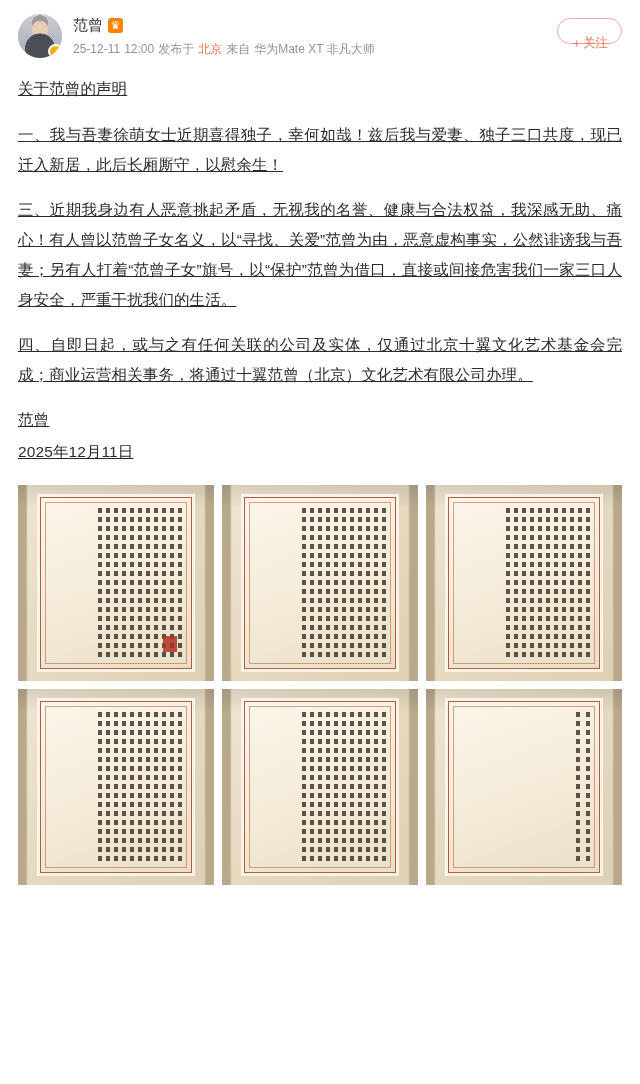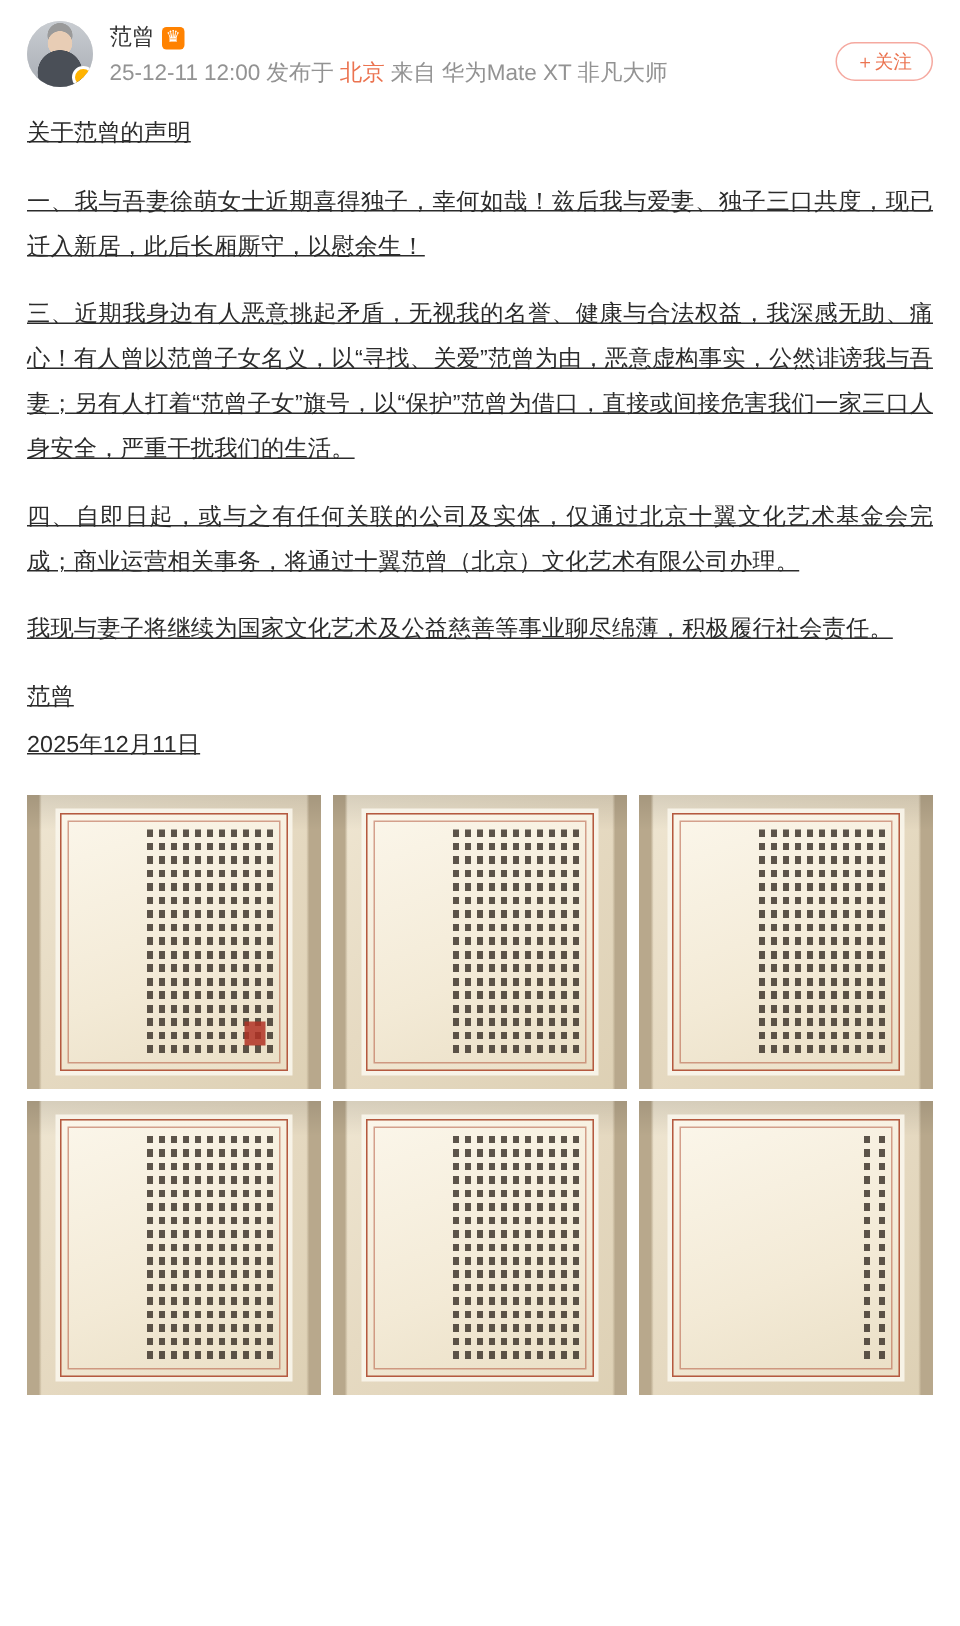--- a/index.html
+++ b/index.html
@@ -83,7 +83,7 @@
   }
   .meta-row {
     margin-top: 5px;
-    font-size: 15px;
+    font-size: 12px;
     color: #939393;
     line-height: 18px;
     white-space: nowrap;

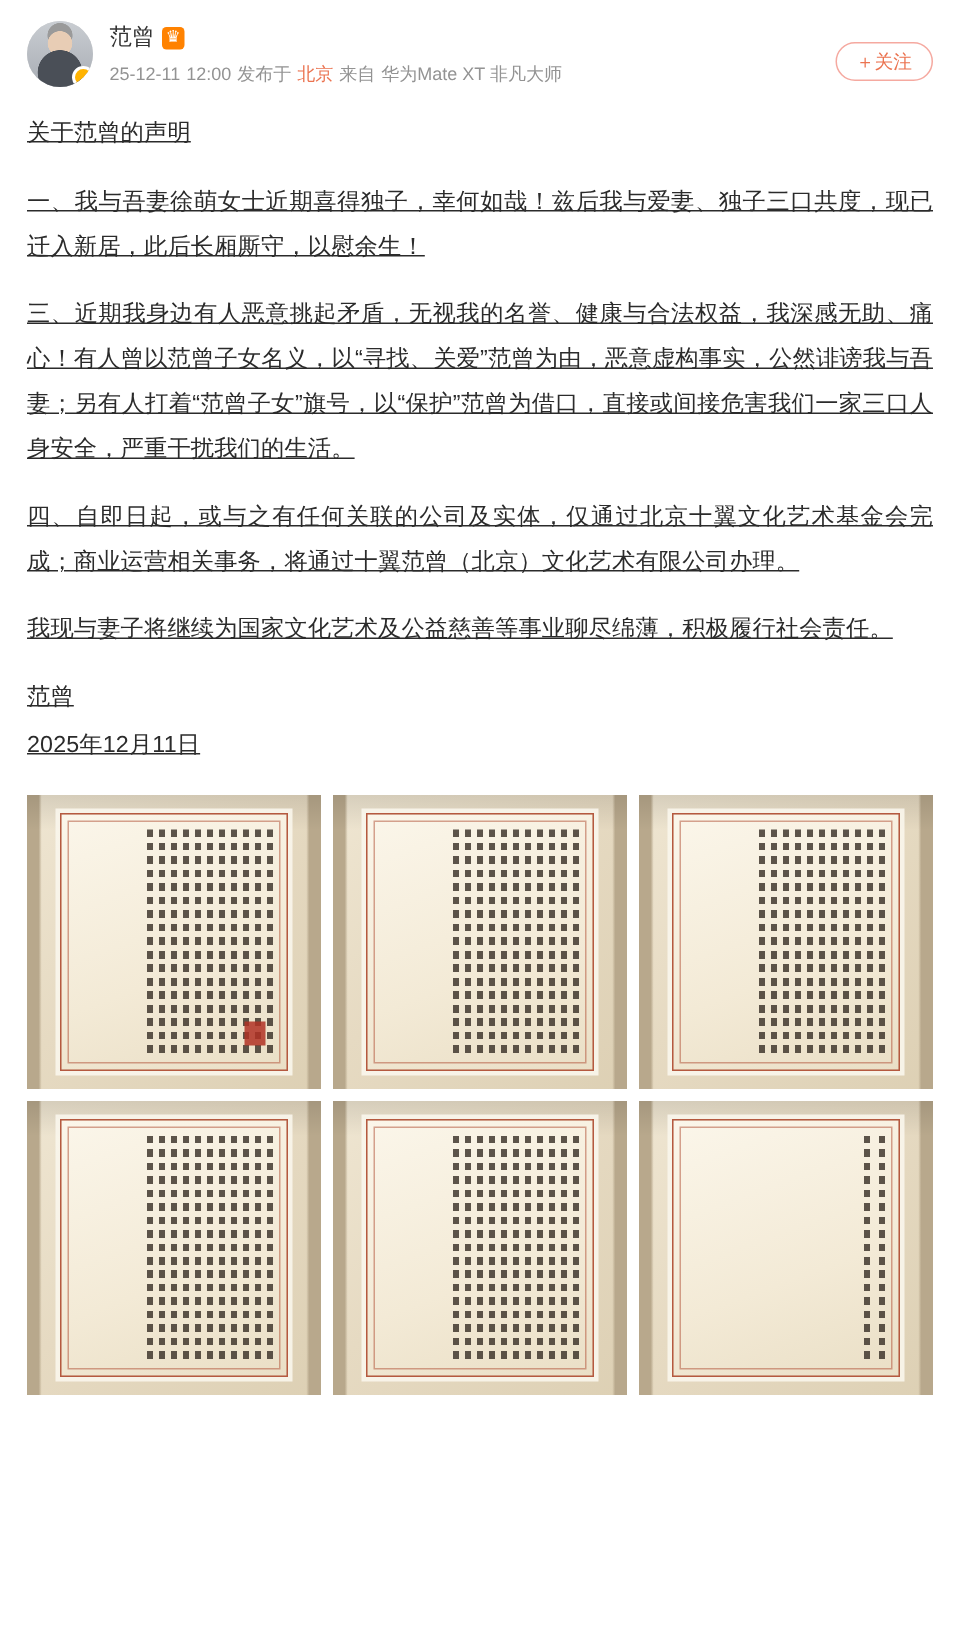--- a/index.html
+++ b/index.html
@@ -102,7 +102,7 @@
     right: 0;
     top: 4px;
     height: 26px;
-    padding: 0 13px;
+    padding: 12px 13px;
     border: 1px solid #f5a9a0;
     color: #eb7350;
     background: #ffffff;
@@ -112,7 +112,6 @@
     box-sizing: border-box;
     white-space: nowrap;
     cursor: pointer;
-    margin-top: 10px;
   }
   .content {
     margin-top: 16px;

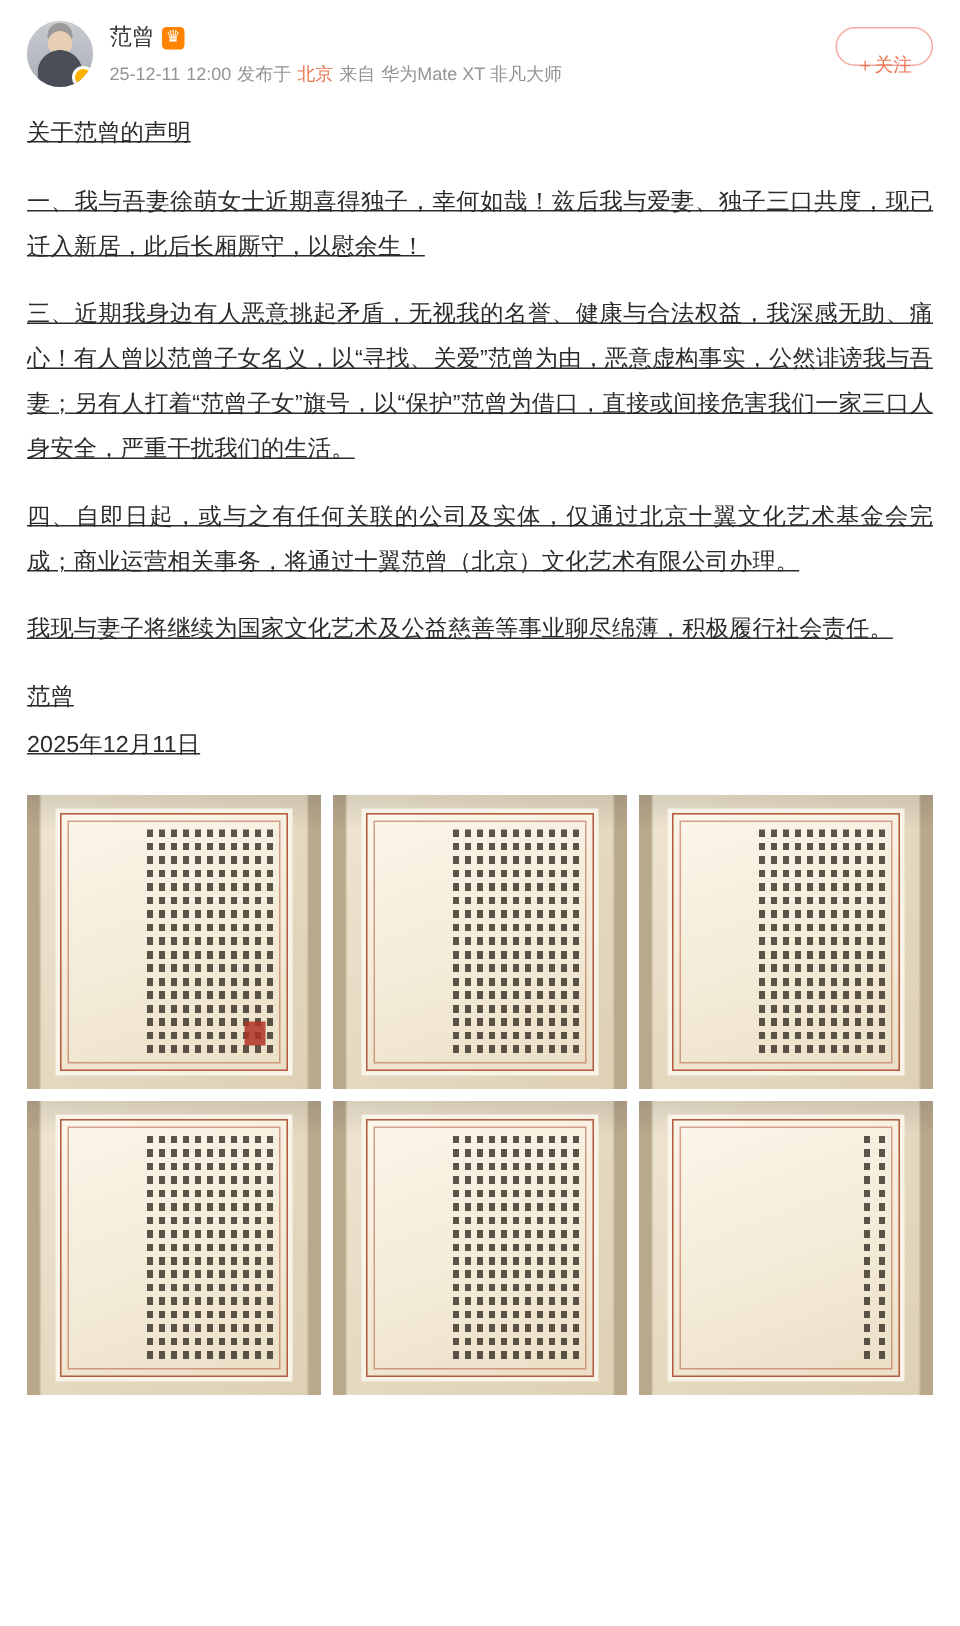--- a/index.html
+++ b/index.html
@@ -232,7 +232,6 @@
     <p>一、我与吾妻徐萌女士近期喜得独子，幸何如哉！兹后我与爱妻、独子三口共度，现已迁入新居，此后长厢厮守，以慰余生！</p>
     <p>三、近期我身边有人恶意挑起矛盾，无视我的名誉、健康与合法权益，我深感无助、痛心！有人曾以范曾子女名义，以“寻找、关爱”范曾为由，恶意虚构事实，公然诽谤我与吾妻；另有人打着“范曾子女”旗号，以“保护”范曾为借口，直接或间接危害我们一家三口人身安全，严重干扰我们的生活。</p>
     <p>四、自即日起，或与之有任何关联的公司及实体，仅通过北京十翼文化艺术基金会完成；商业运营相关事务，将通过十翼范曾（北京）文化艺术有限公司办理。</p>
-    <p>我现与妻子将继续为国家文化艺术及公益慈善等事业聊尽绵薄，积极履行社会责任。</p>
     <p class="sign">范曾</p>
     <p class="sign-date">2025年12月11日</p>
   </div>

